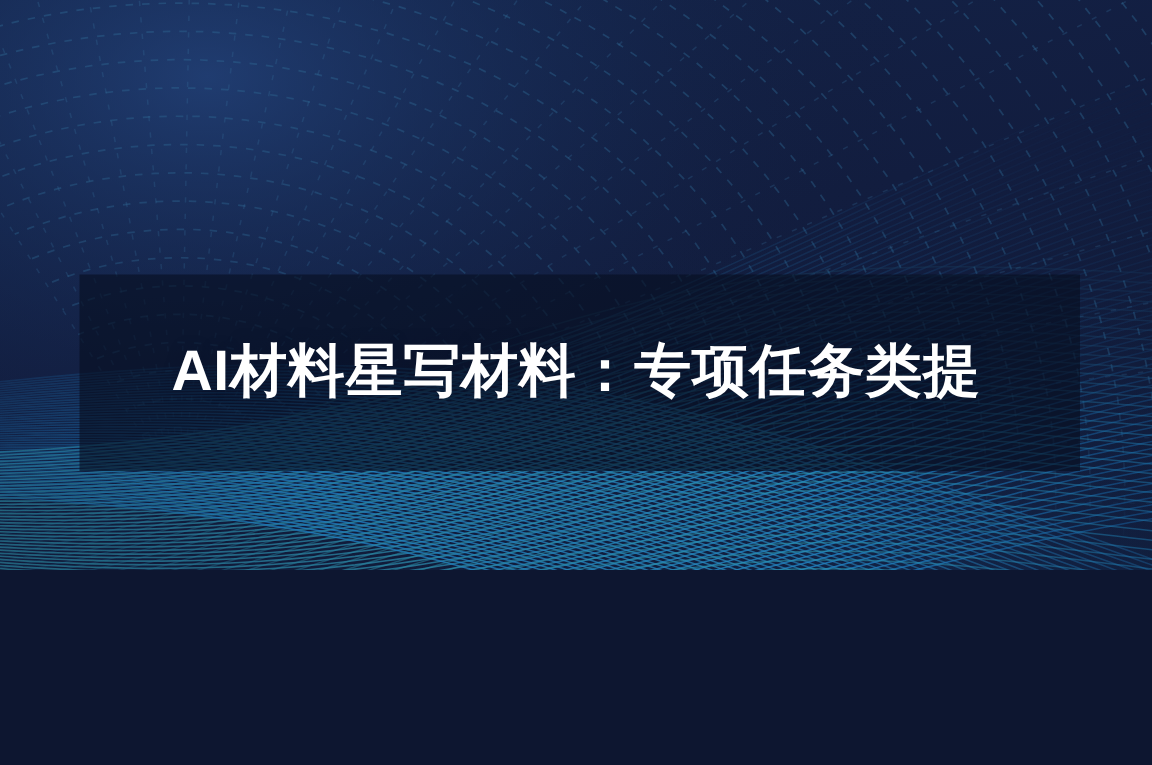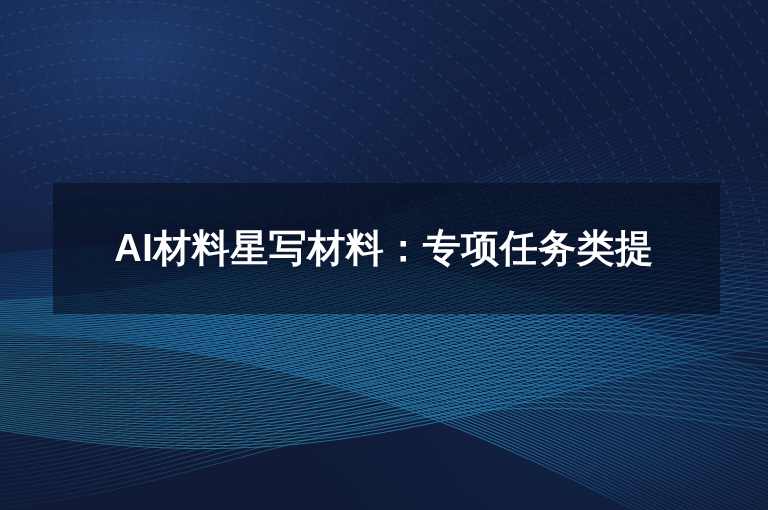--- a/index.html
+++ b/index.html
@@ -14,7 +14,7 @@
   #poster {
     position: relative;
     width: 768px;
-    height: 510px;
+    height: 380px;
     overflow: hidden;
     background: #111c3c;
   }

